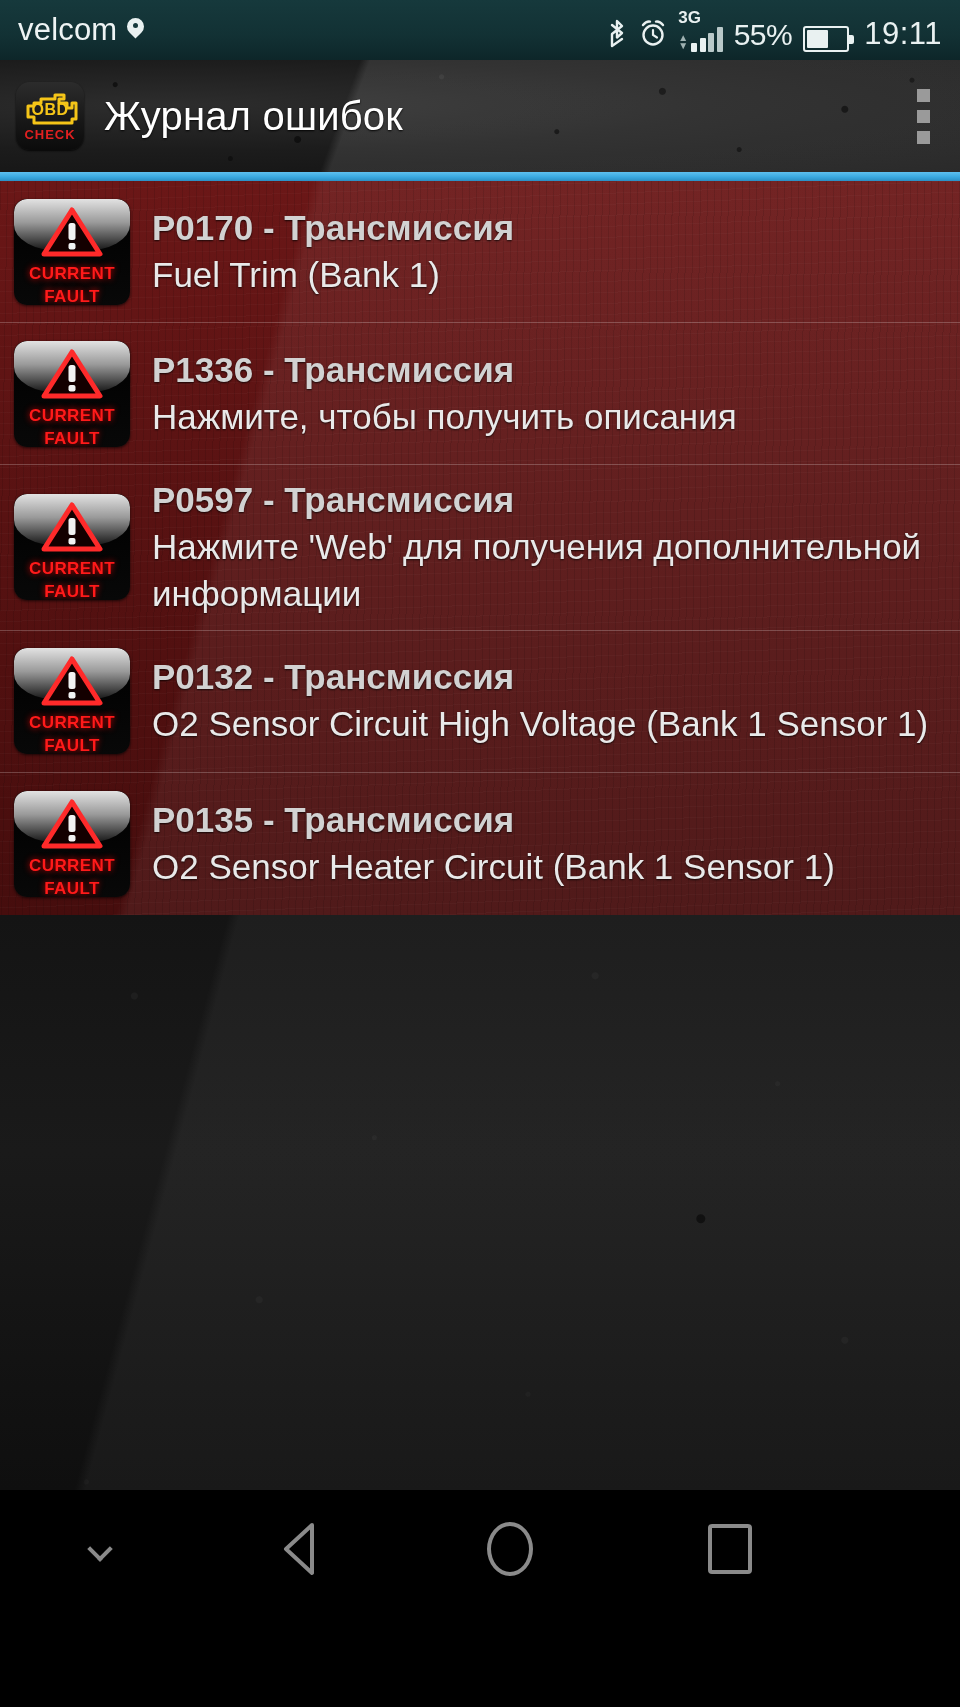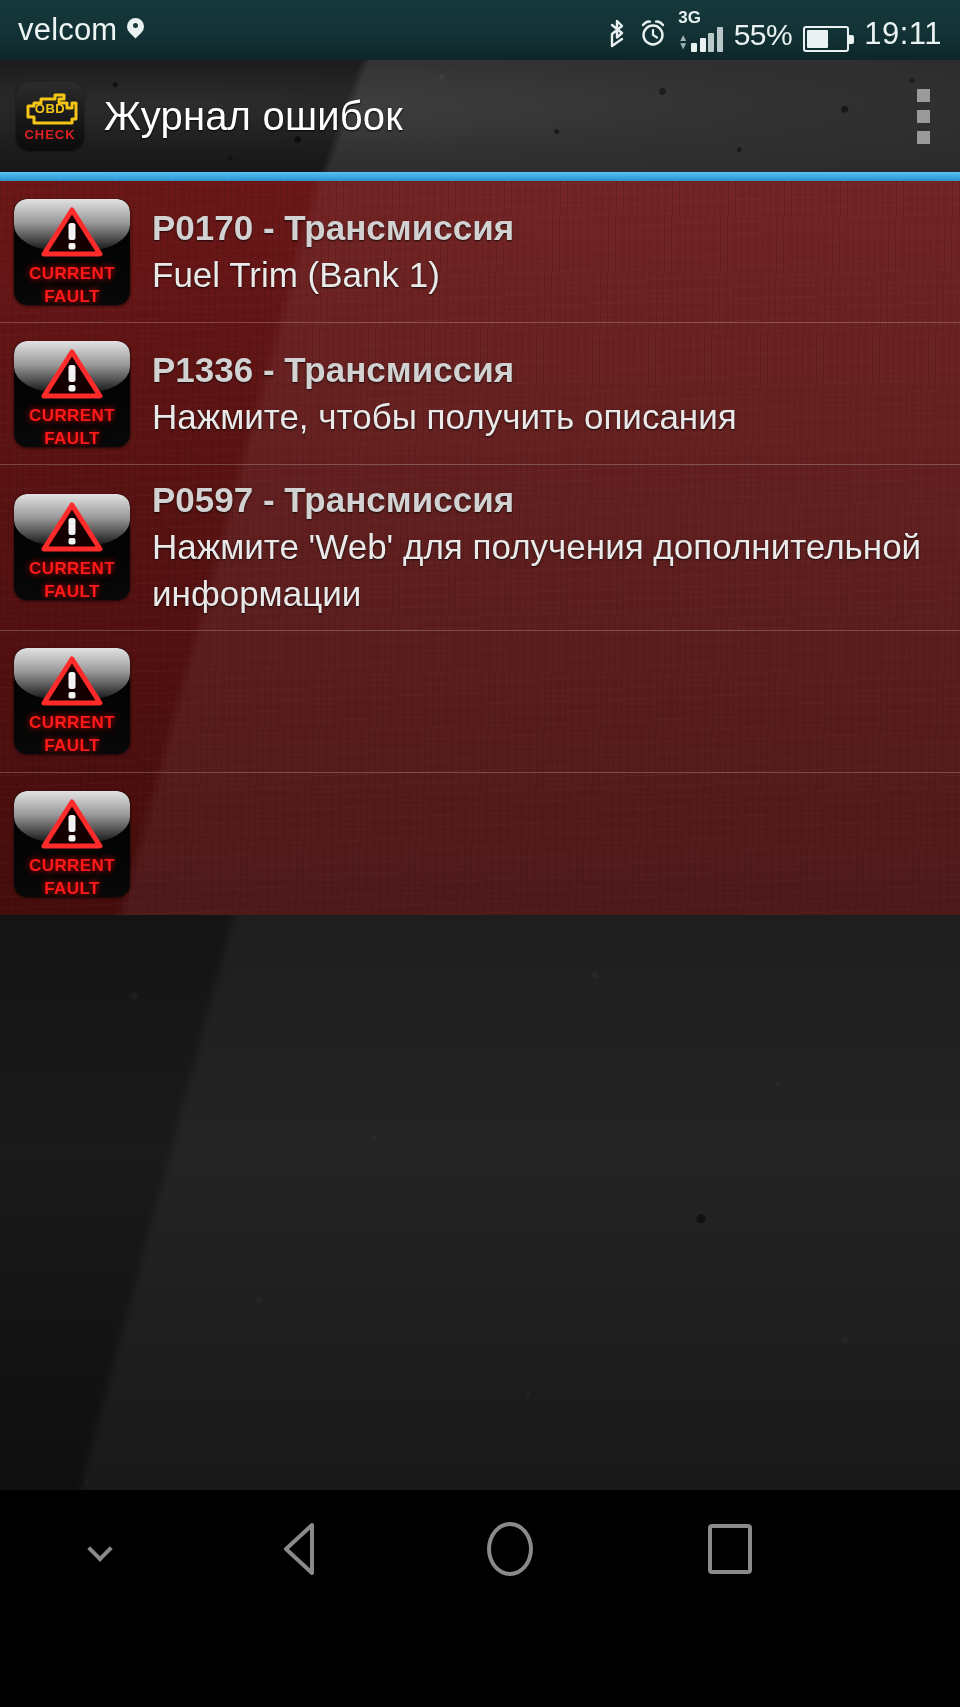--- a/index.html
+++ b/index.html
@@ -106,7 +106,7 @@
   #engine-glyph svg { display:block; }
   #icon-obd-text {
     position:absolute; left:0; right:0; top:9px;
-    text-align:center; font-size:13px; font-weight:bold;
+    text-align:center; font-size:16px; font-weight:bold;
     color:#f5c518; letter-spacing:0.5px; line-height:1;
   }
   #icon-check-text {

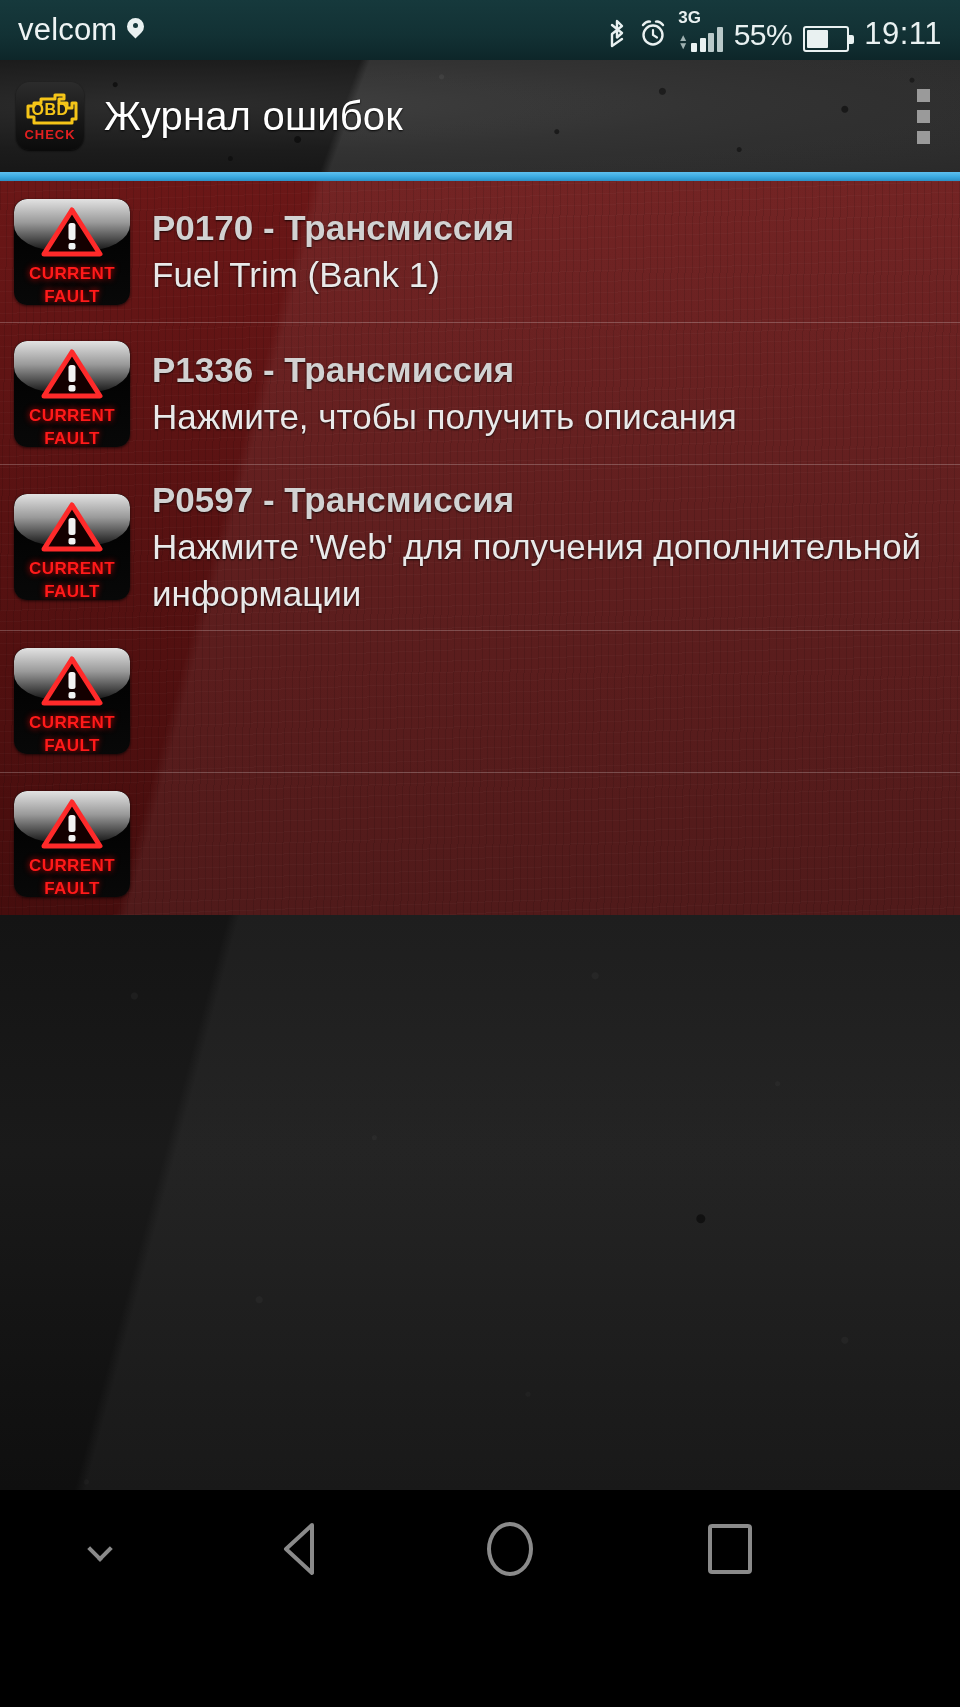--- a/index.html
+++ b/index.html
@@ -389,6 +389,10 @@
           <span class="badge-line1">CURRENT</span>
           <span class="badge-line2">FAULT</span>
         </div>
+        <div class="fault-text">
+          <div class="fault-code">P0132 - Трансмиссия</div>
+          <div class="fault-desc">O2 Sensor Circuit High Voltage (Bank 1 Sensor 1)</div>
+        </div>
       </div>
       <div class="fault-row">
         <div class="fault-badge">

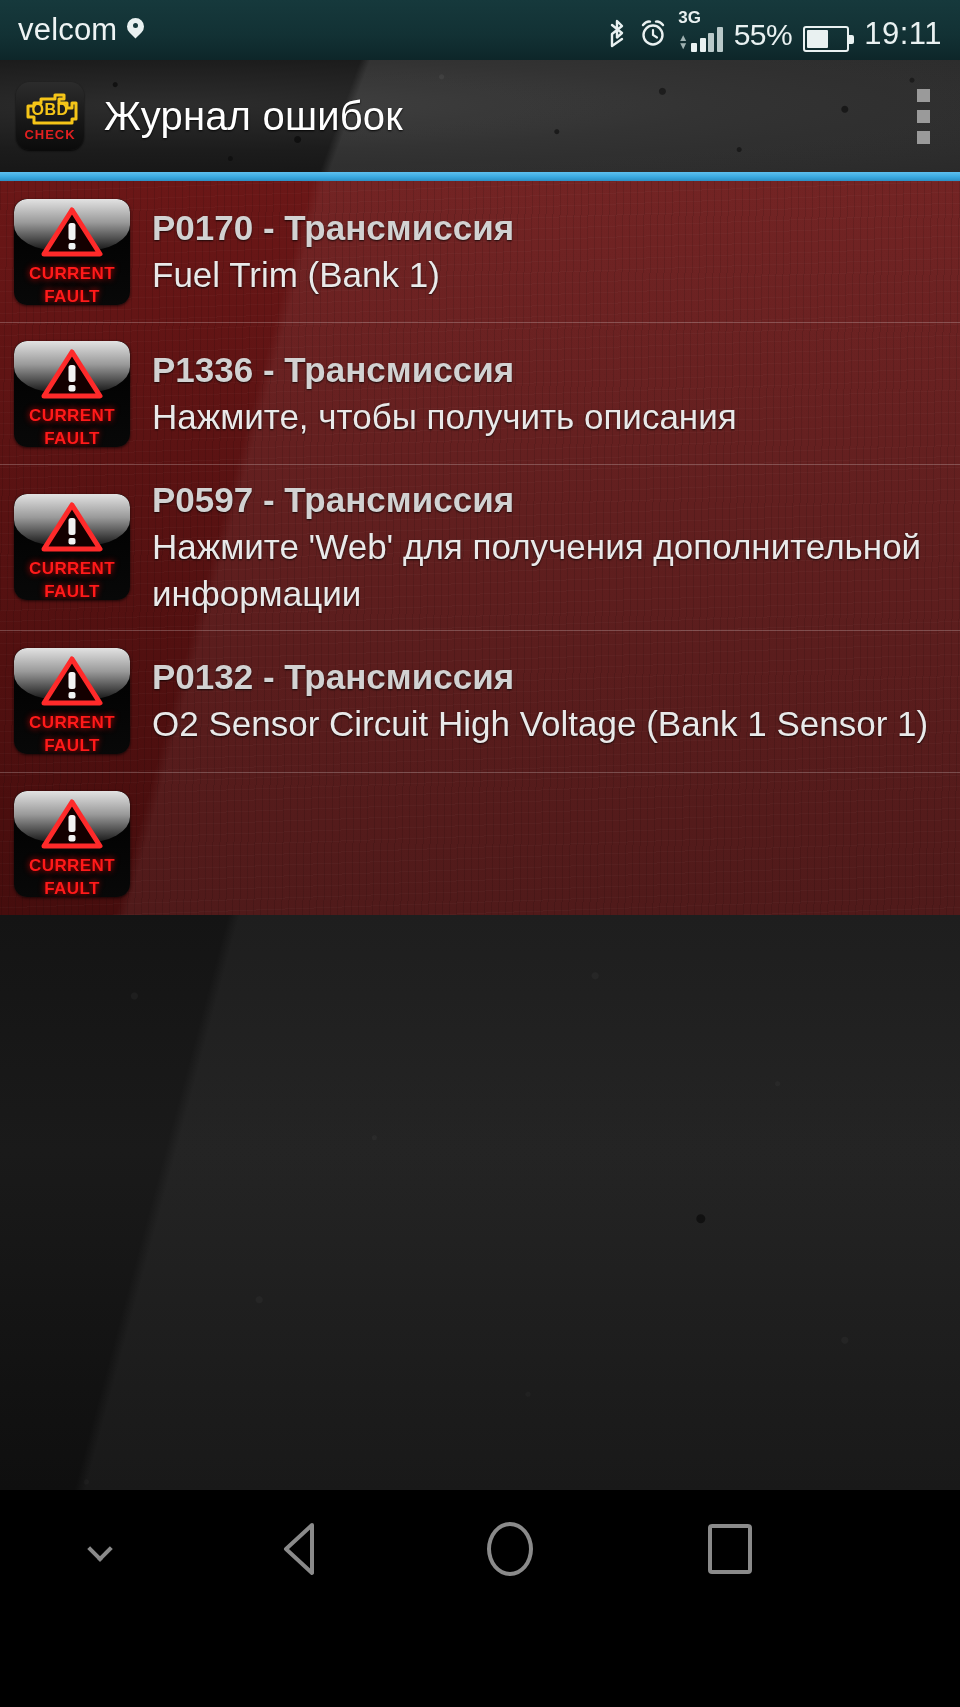--- a/index.html
+++ b/index.html
@@ -405,6 +405,10 @@
           <span class="badge-line1">CURRENT</span>
           <span class="badge-line2">FAULT</span>
         </div>
+        <div class="fault-text">
+          <div class="fault-code">P0135 - Трансмиссия</div>
+          <div class="fault-desc">O2 Sensor Heater Circuit (Bank 1 Sensor 1)</div>
+        </div>
       </div>
     </div>
 

